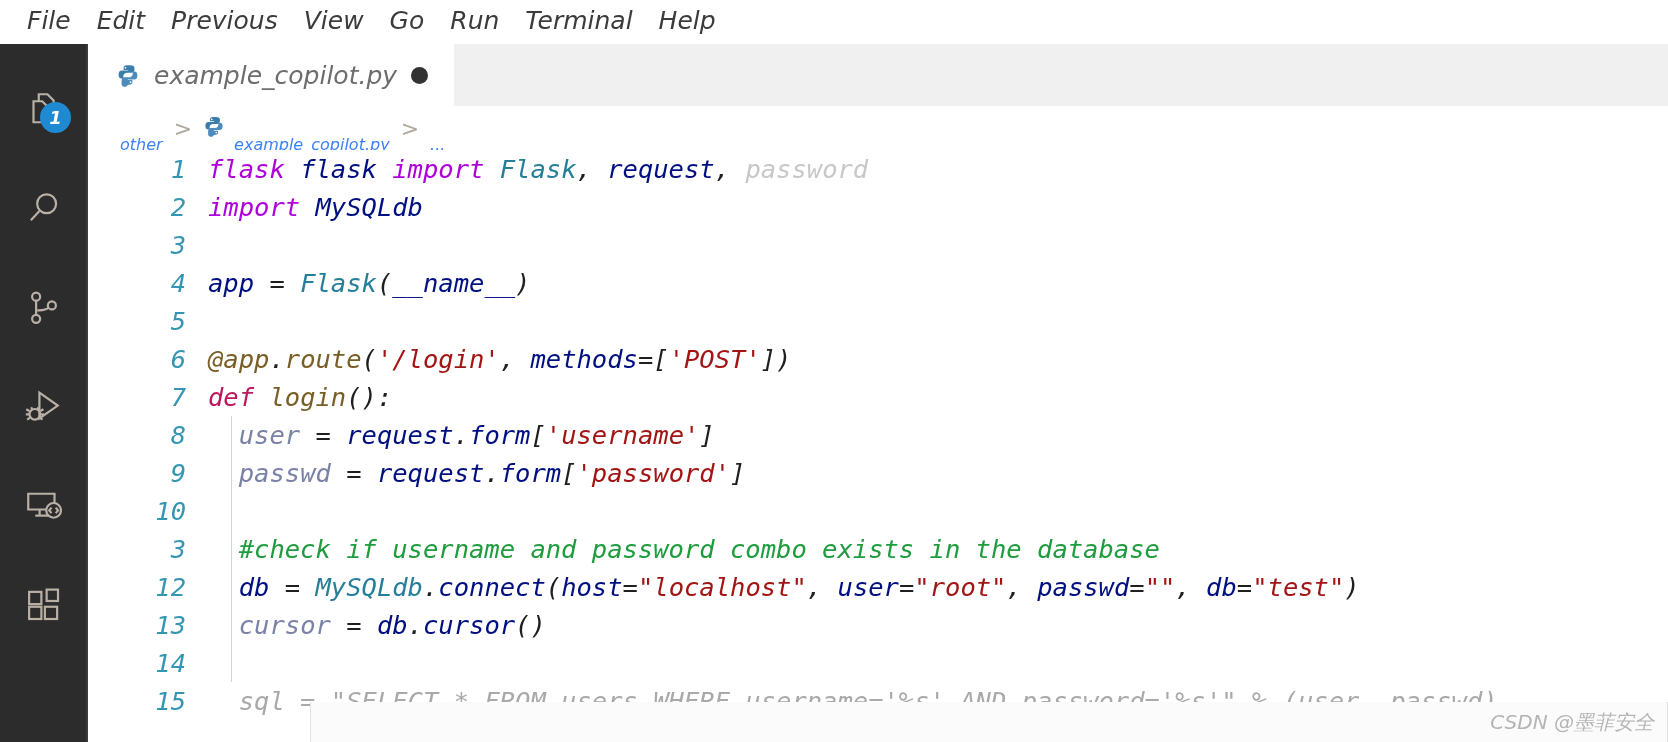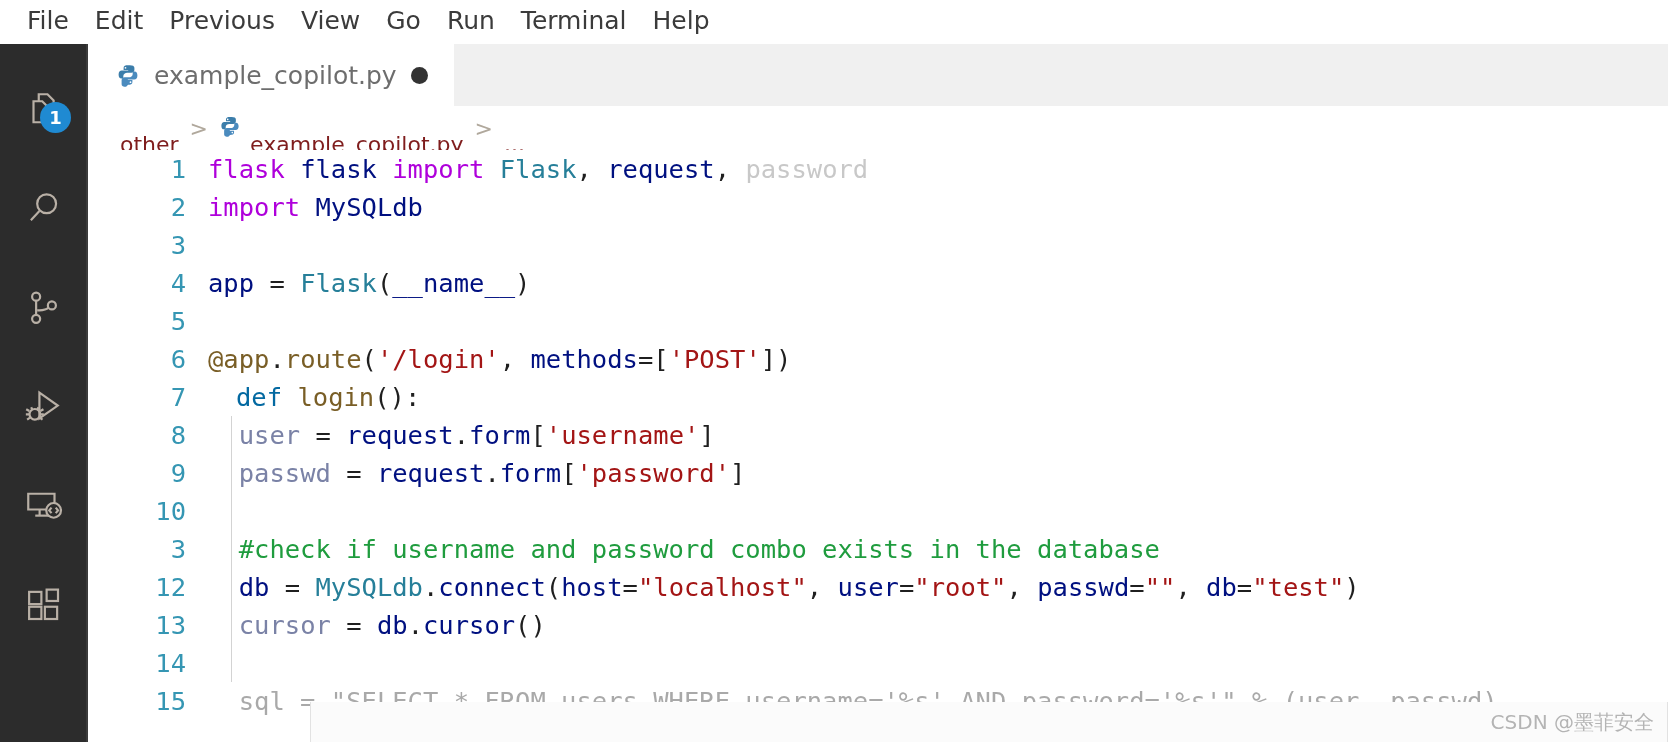--- a/index.html
+++ b/index.html
@@ -9,7 +9,7 @@
     font-family: "DejaVu Sans", sans-serif;
     overflow: hidden;
   }
-  #app { position: relative; width: 1437px; height: 742px; background: #ffffff; }
+  #app { position: relative; width: 1437px; height: 742px; background: #ffffff; font-style: italic; }
 
   
   .menubar {

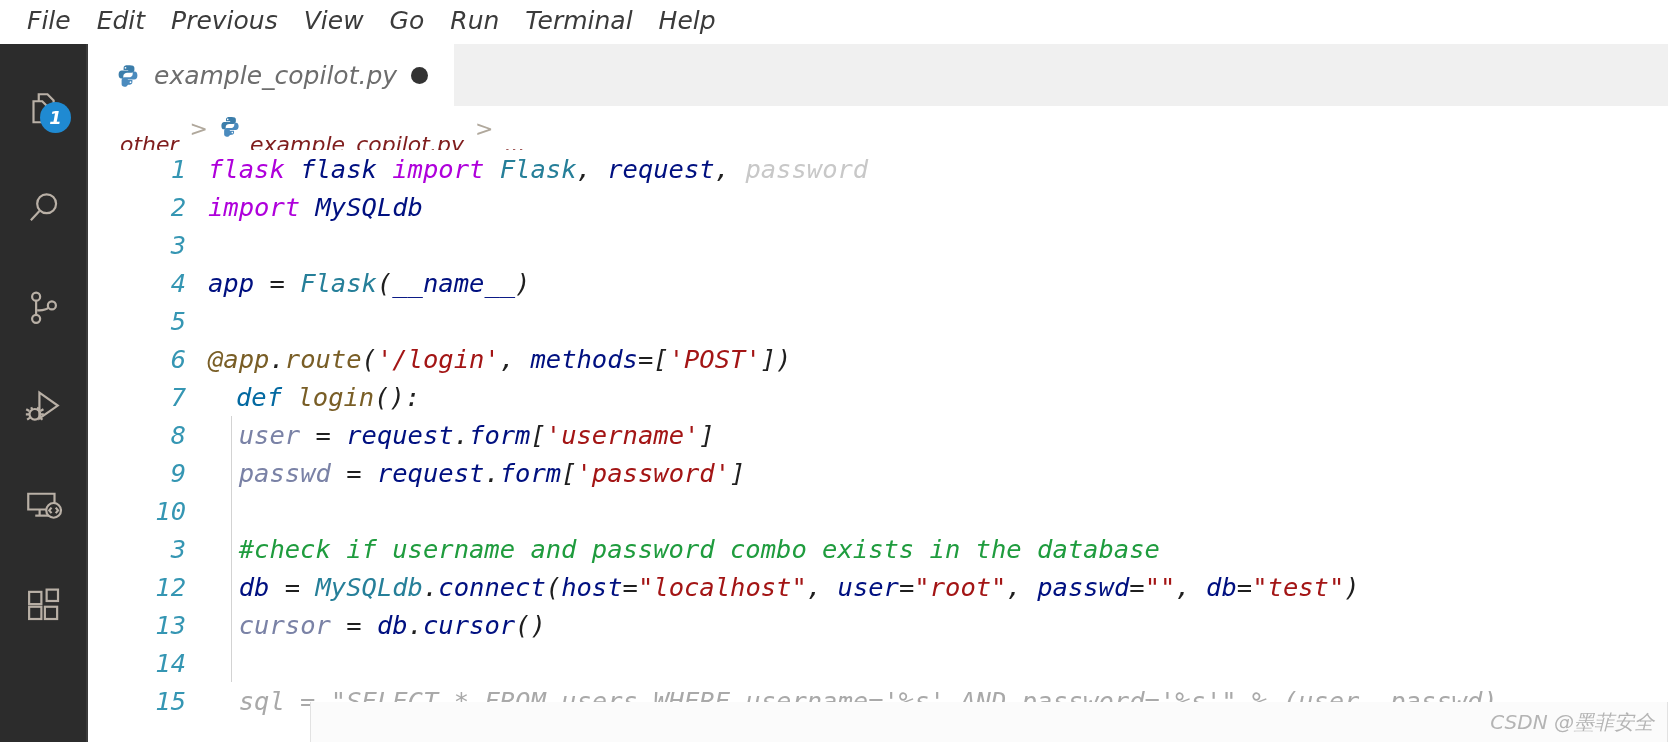--- a/index.html
+++ b/index.html
@@ -98,7 +98,7 @@
   }
   .crumb {
     font-family: "DejaVu Sans", sans-serif;
-    font-size: 22px; color: #7f1d1d;
+    font-size: 16px; color: #3b82f6;
     white-space: nowrap; cursor: pointer; margin-top: 32px;
   }
   .crumb-sep {

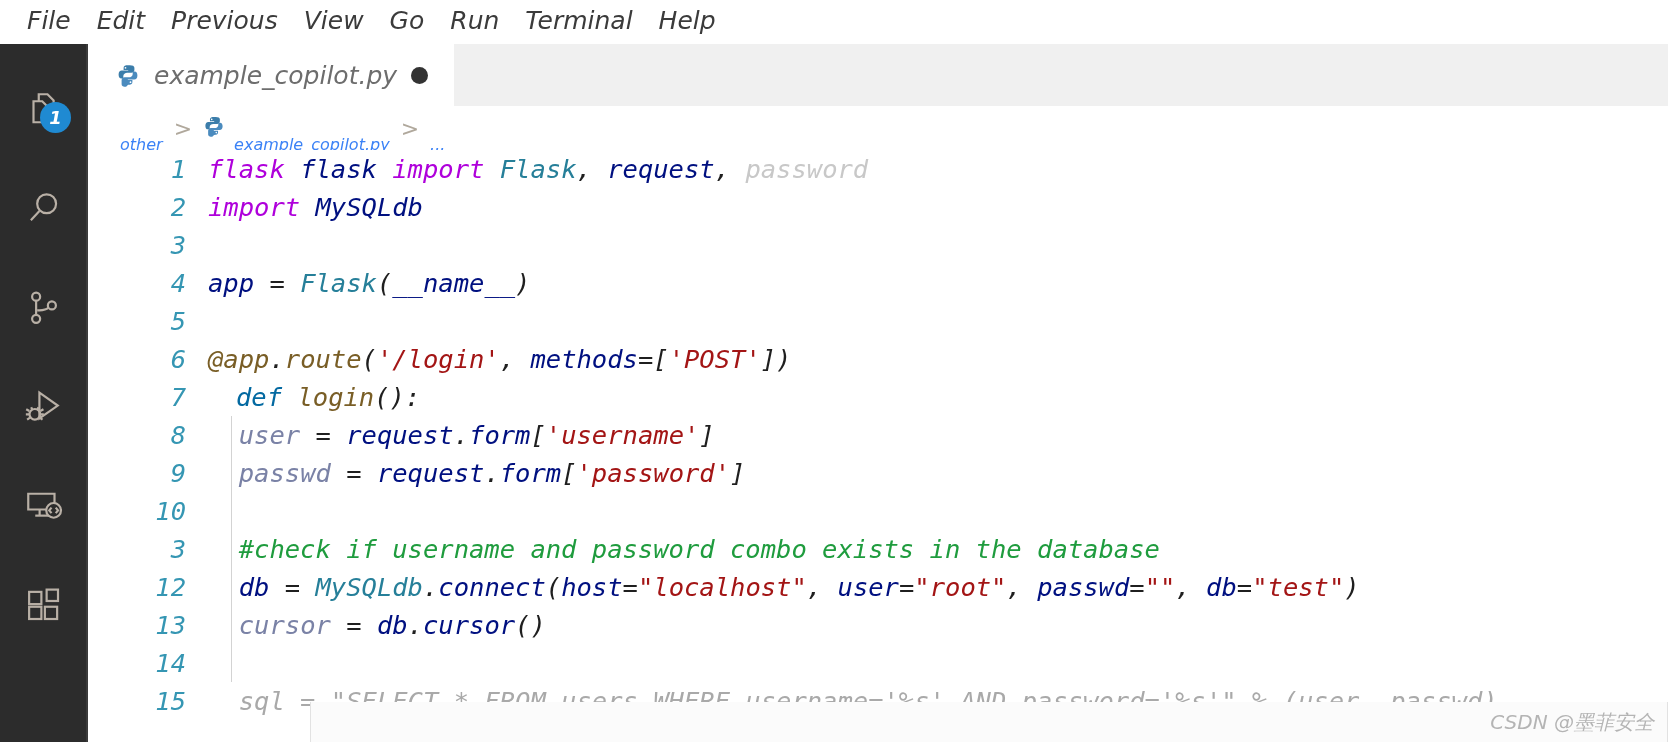--- a/index.html
+++ b/index.html
@@ -150,7 +150,7 @@
 
   
   .tk-kw   { color: #af00db; }
-  .tk-def  { color: #0369a1; margin-left: 28px; }
+  .tk-def  { color: #be185d; }
   .tk-cls  { color: #267f99; }
   .tk-var  { color: #001080; }
   .tk-varm { color: #7a82a6; }

